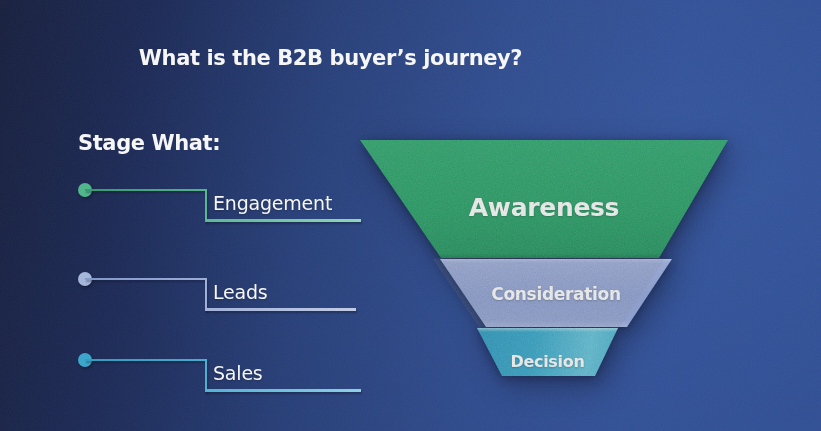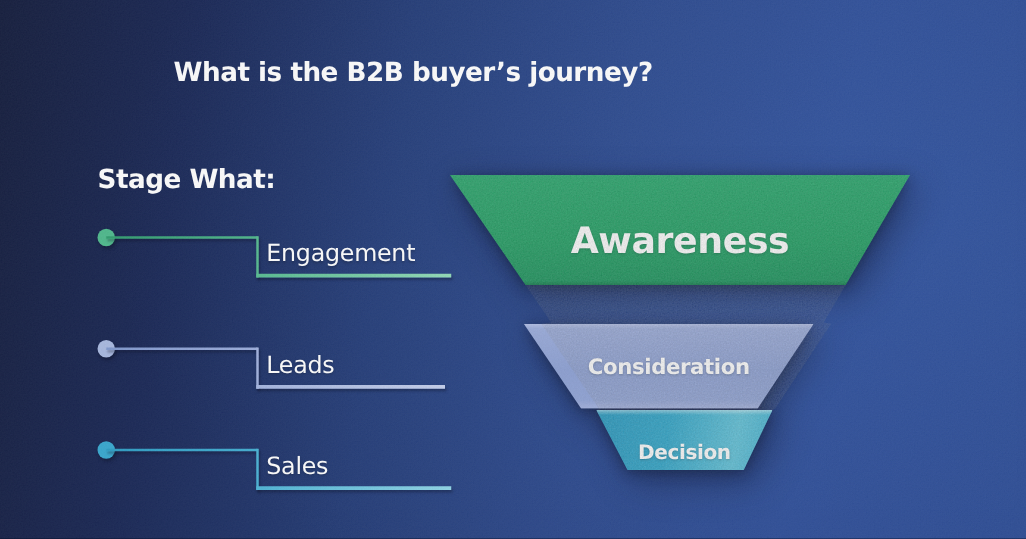--- a/index.html
+++ b/index.html
@@ -61,10 +61,10 @@
     color:#ffffff;font-weight:bold;text-shadow:0 1px 2px rgba(0,20,25,.25);
   }
   .stage.awareness{
-    left:0;top:0;width:368px;height:88px;
+    left:0;top:0;width:368px;height:118px;
     clip-path:polygon(0 0,368px 0,299px 118px,81px 118px);
     background:linear-gradient(180deg,#26a76b 0%,#1f9f62 60%,#1a945c 96%,#117c4b 100%);
-    font-size:29px;padding-top:16px;box-sizing:border-box;letter-spacing:-0.3px;text-align:right;
+    font-size:25px;padding-top:16px;box-sizing:border-box;letter-spacing:-0.3px;text-align:right;
   }
   .stage.consideration{
     left:59px;top:119px;width:232px;height:68px;

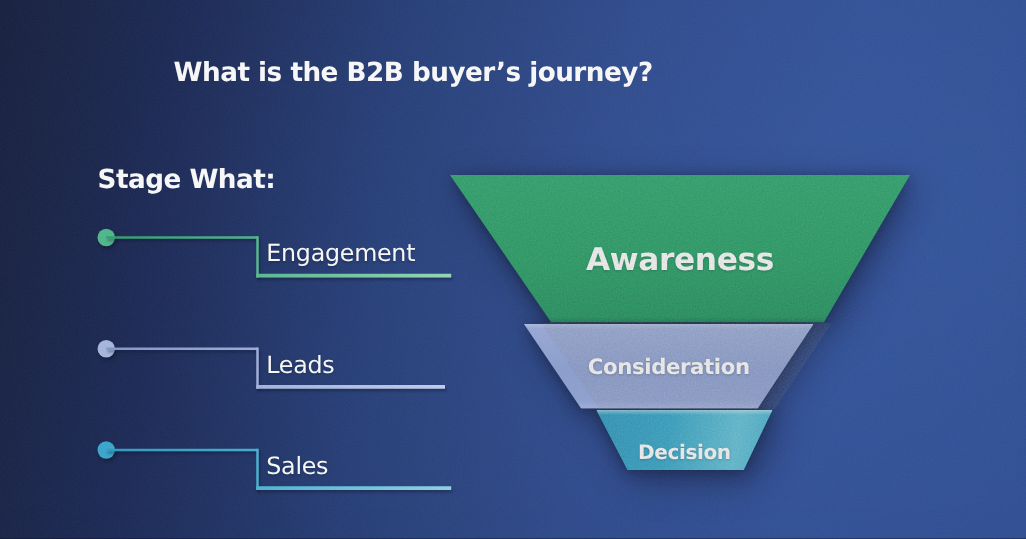--- a/index.html
+++ b/index.html
@@ -67,7 +67,7 @@
     font-size:25px;padding-top:16px;box-sizing:border-box;letter-spacing:-0.3px;text-align:right;
   }
   .stage.consideration{
-    left:59px;top:119px;width:232px;height:68px;
+    left:80px;top:119px;width:232px;height:68px;
     clip-path:polygon(0 0,232px 0,187px 68px,46px 68px);
     background:linear-gradient(180deg,#b2bfe5 0%,#9aabd9 6%,#8da0d2 55%,#90a3d4 90%,#a3b1dd 100%);
     font-size:17px;padding-top:2px;box-sizing:border-box;letter-spacing:-0.3px;

